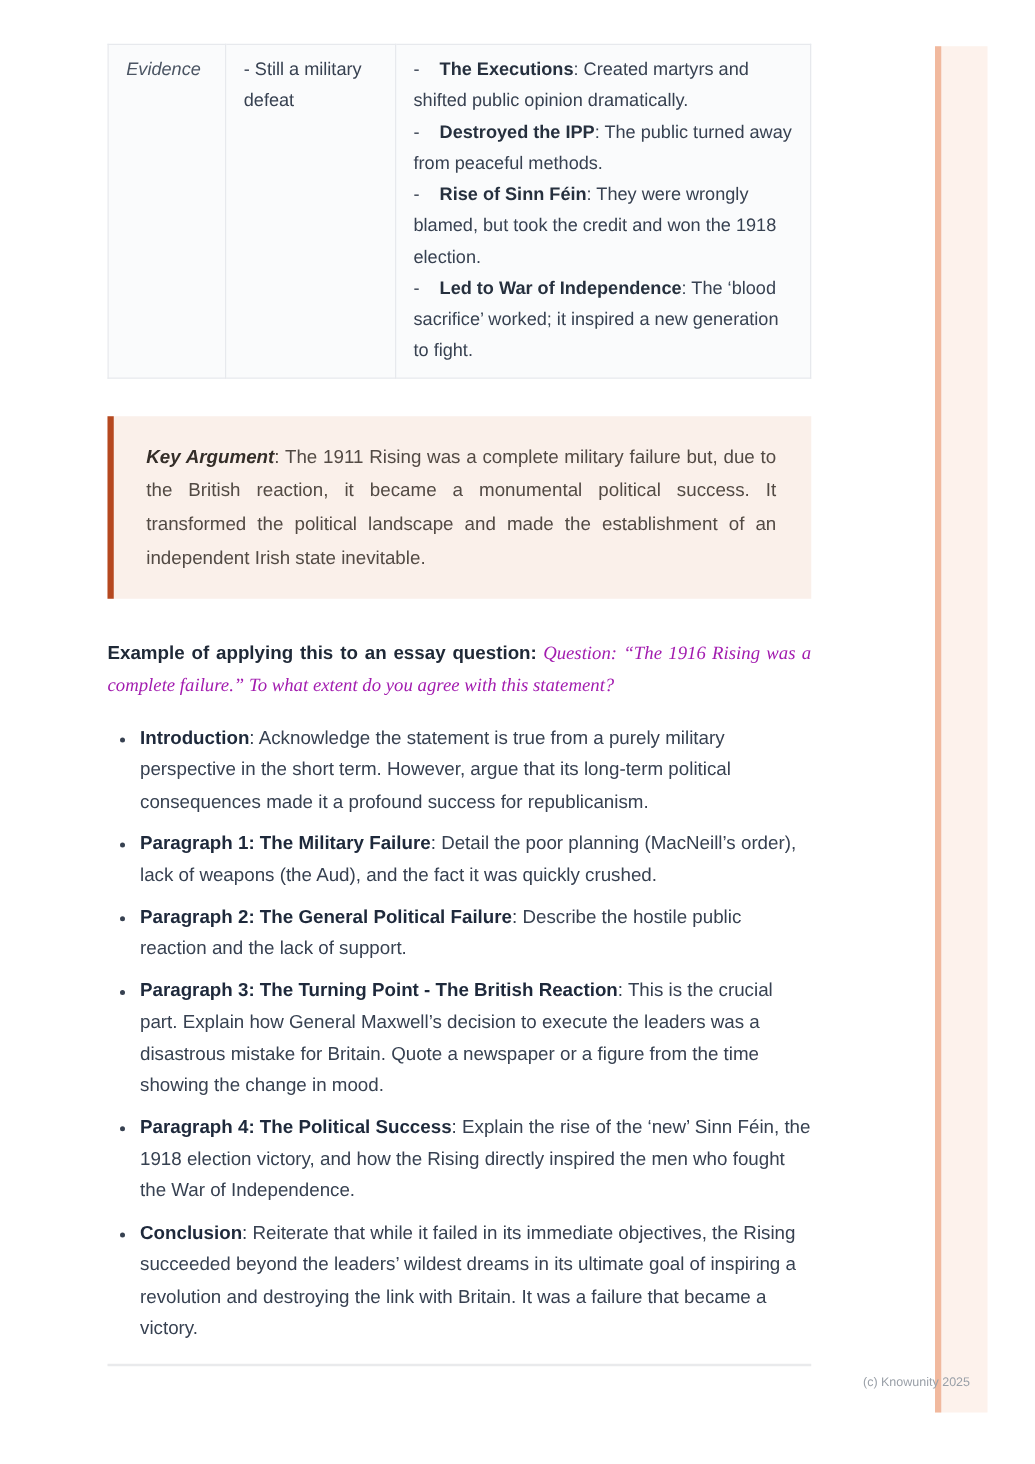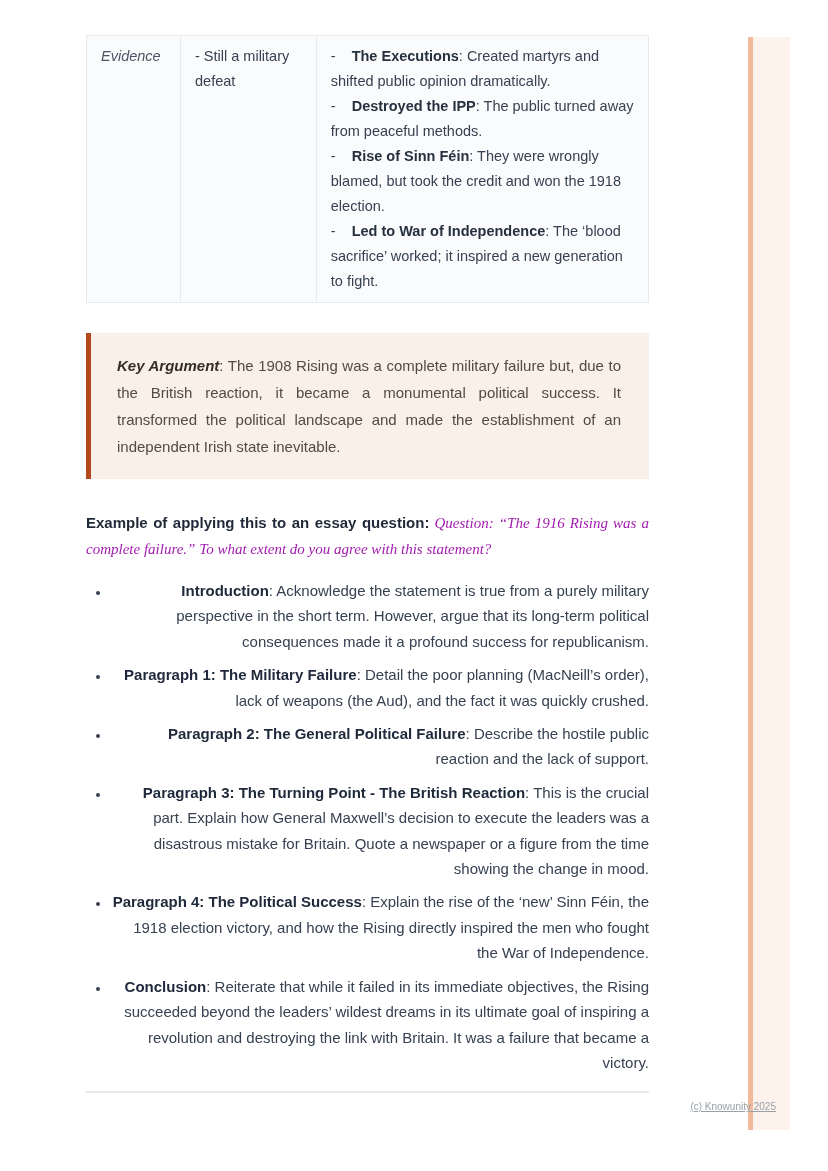--- a/index.html
+++ b/index.html
@@ -123,7 +123,7 @@
   </table>
 
   <div class="callout">
-    <b>Key Argument</b><span>: The 1908 Rising was a complete military failure but, due to the British reaction, it became a monumental political success. It transformed the political landscape and made the establishment of an independent Irish state inevitable.</span>
+    <b>Key Argument</b><span>: The 1911 Rising was a complete military failure but, due to the British reaction, it became a monumental political success. It transformed the political landscape and made the establishment of an independent Irish state inevitable.</span>
   </div>
 
   <p class="example-para">

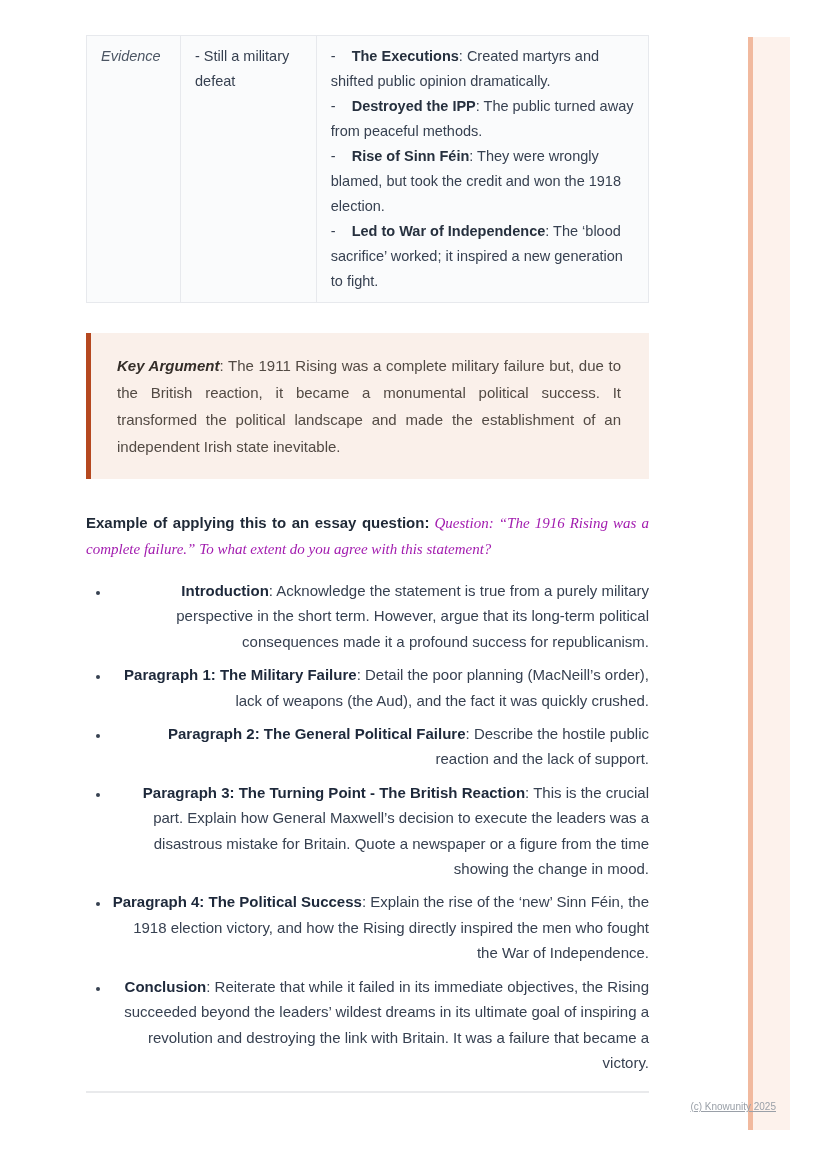--- a/index.html
+++ b/index.html
@@ -74,7 +74,6 @@
     font-size: 15px;
     line-height: 25.4px;
     color: #374151;
-    text-align: right;
   }
   ul.essay-plan li { margin-bottom: 8px; padding-left: 2px; }
   ul.essay-plan li::marker { color: #374151; font-size: 12px; }

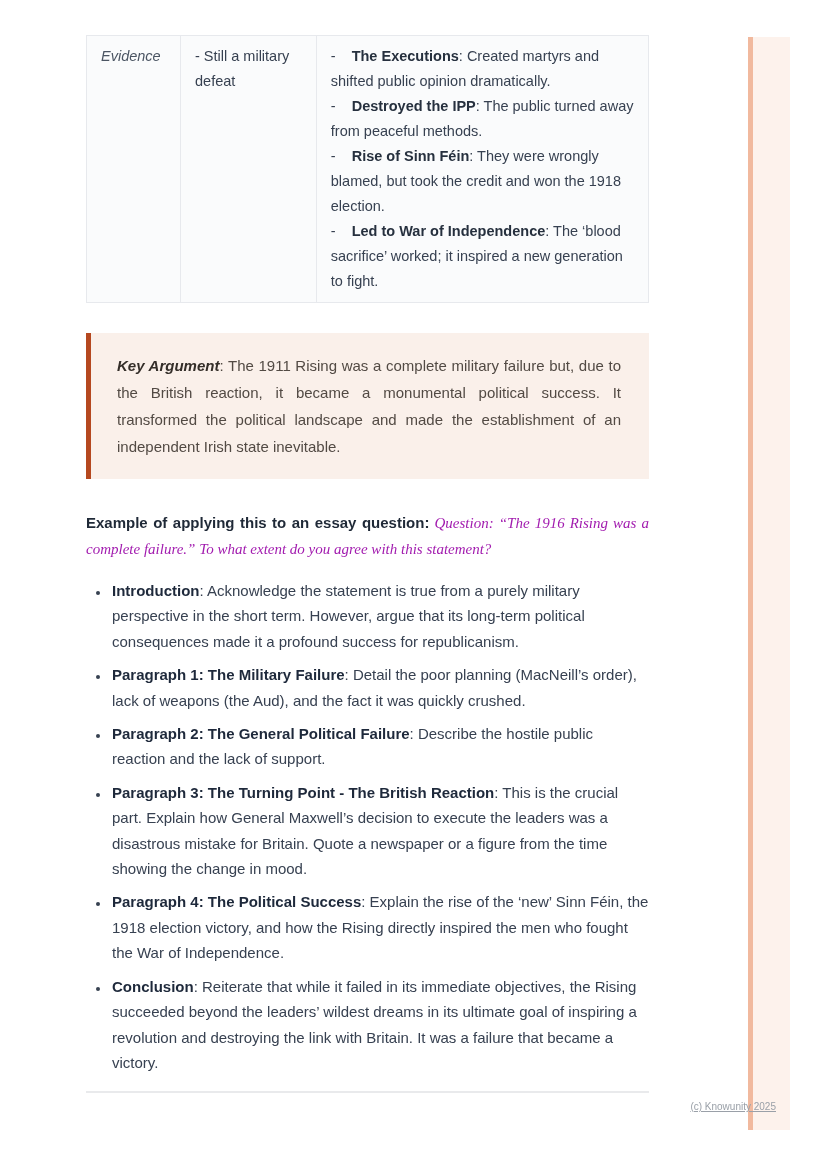--- a/index.html
+++ b/index.html
@@ -92,7 +92,6 @@
     font-size: 10px;
     color: #9aa0a8;
     z-index: 2;
-    text-decoration: underline;
   }
 </style>
 </head>

